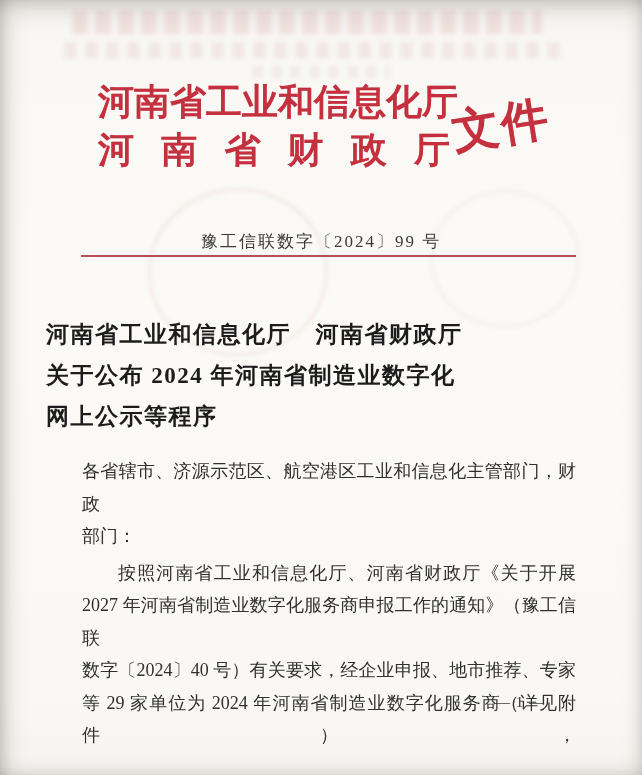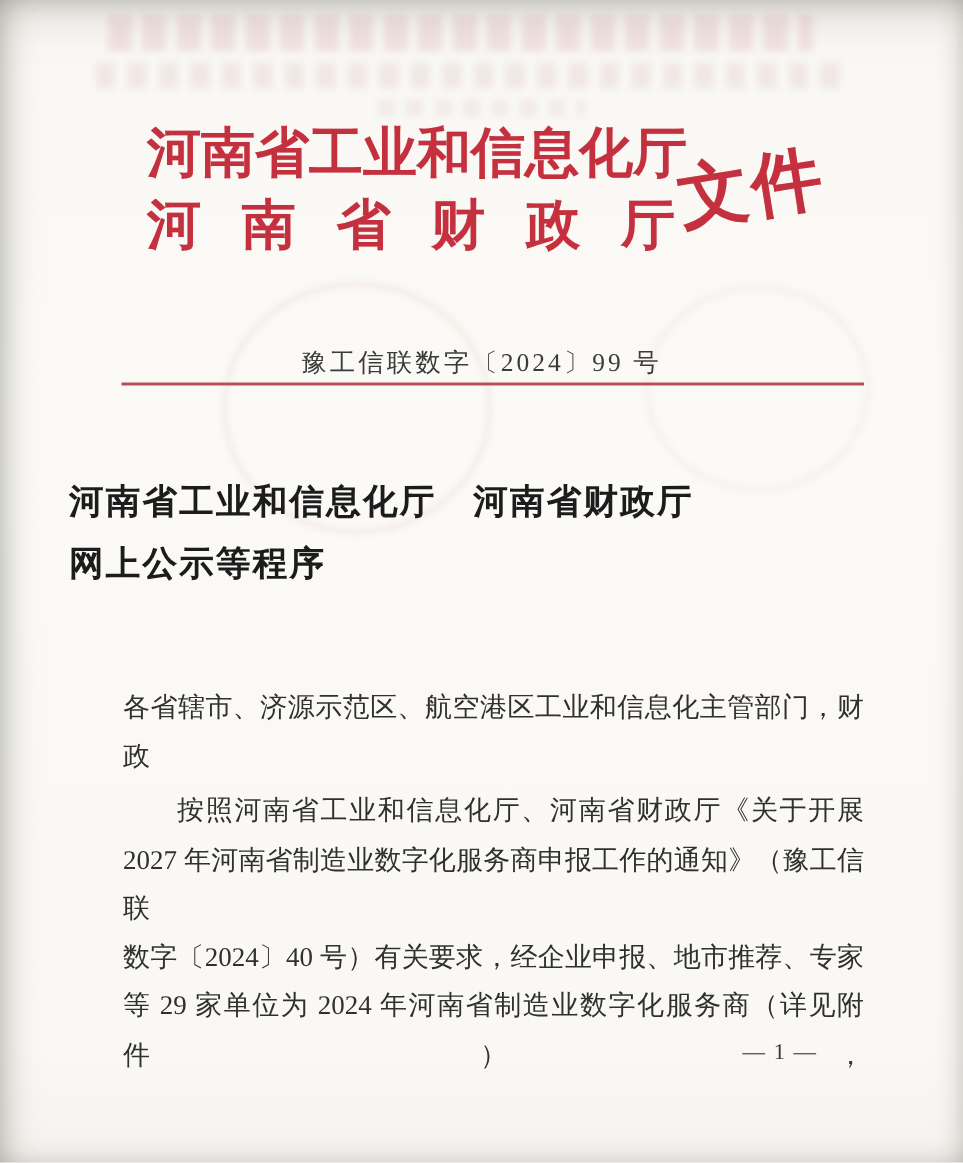--- a/index.html
+++ b/index.html
@@ -100,6 +100,7 @@
 
   <div class="title">
     <div class="tline">河南省工业和信息化厅　河南省财政厅</div>
+    <div class="tline">关于公布 2024 年河南省制造业数字化</div>
     <div class="tline">网上公示等程序</div>
   </div>
 

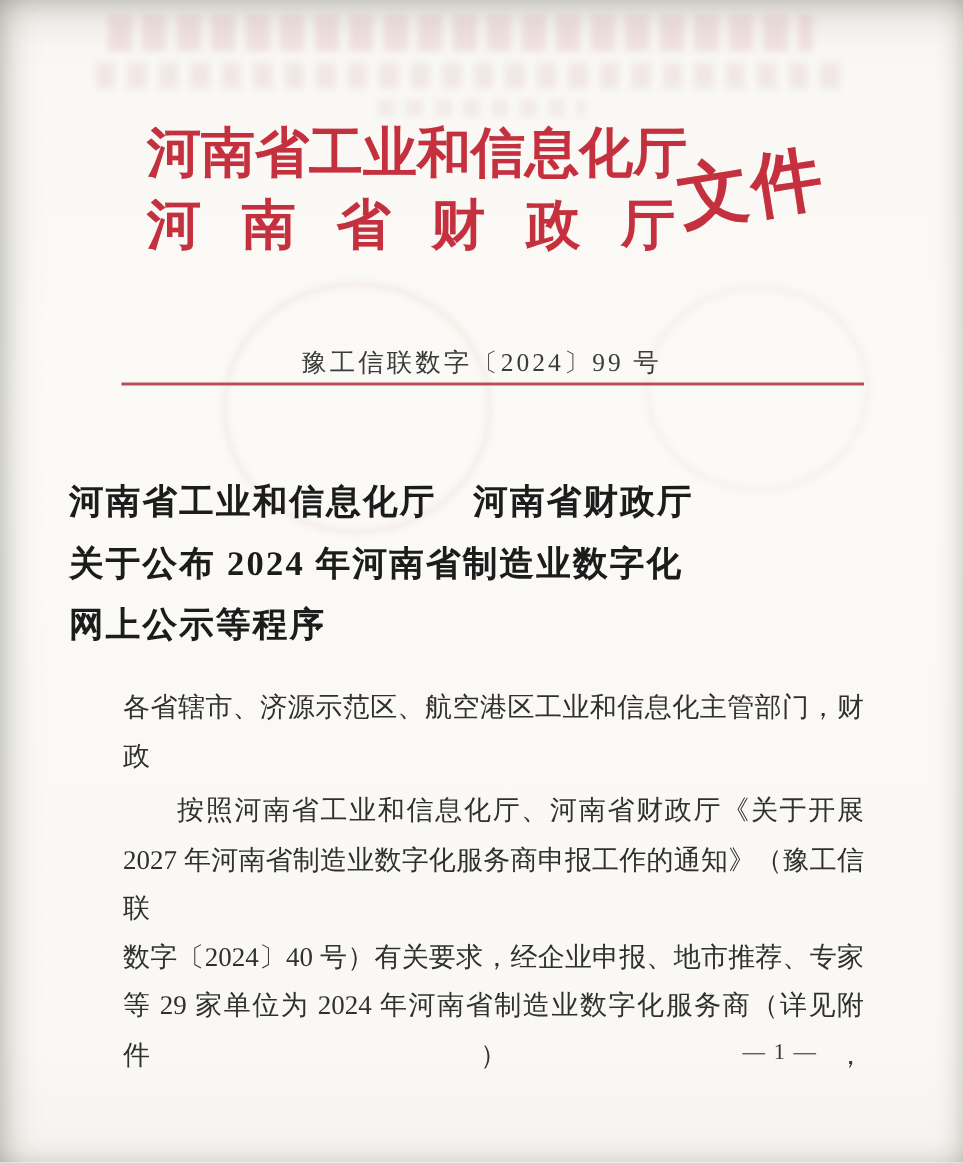--- a/index.html
+++ b/index.html
@@ -106,6 +106,7 @@
 
   <div class="bodytext">
     <div class="bline j">各省辖市、济源示范区、航空港区工业和信息化主管部门，财政</div>
+    <div class="bline">部门：</div>
     <div class="bline j indent gap">按照河南省工业和信息化厅、河南省财政厅《关于开展</div>
     <div class="bline j">2027 年河南省制造业数字化服务商申报工作的通知》（豫工信联</div>
     <div class="bline j">数字〔2024〕40 号）有关要求，经企业申报、地市推荐、专家</div>

